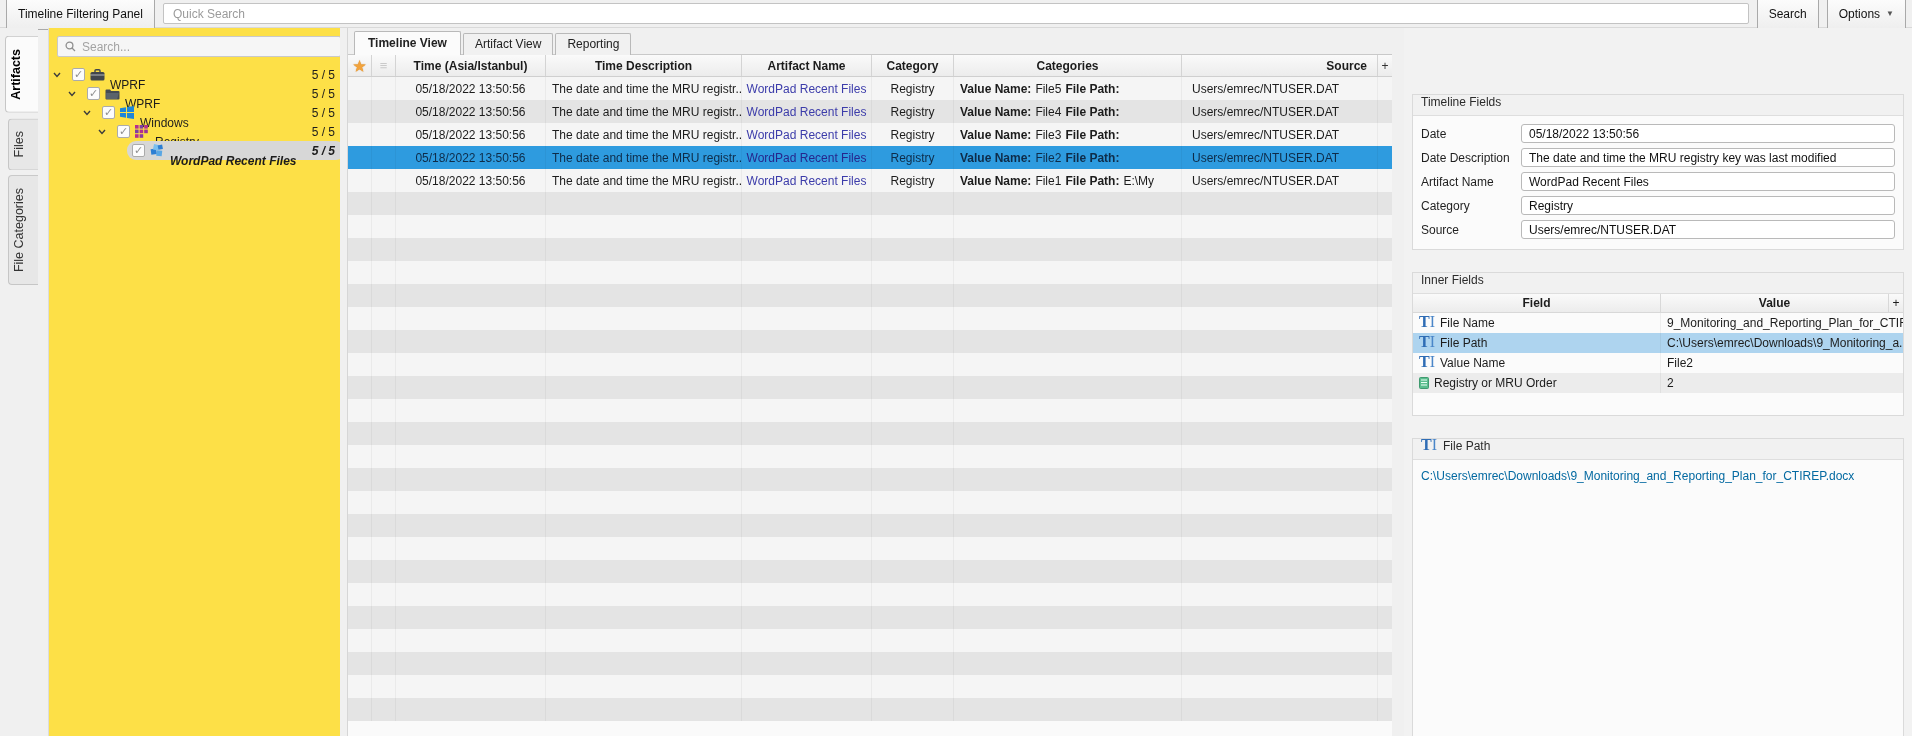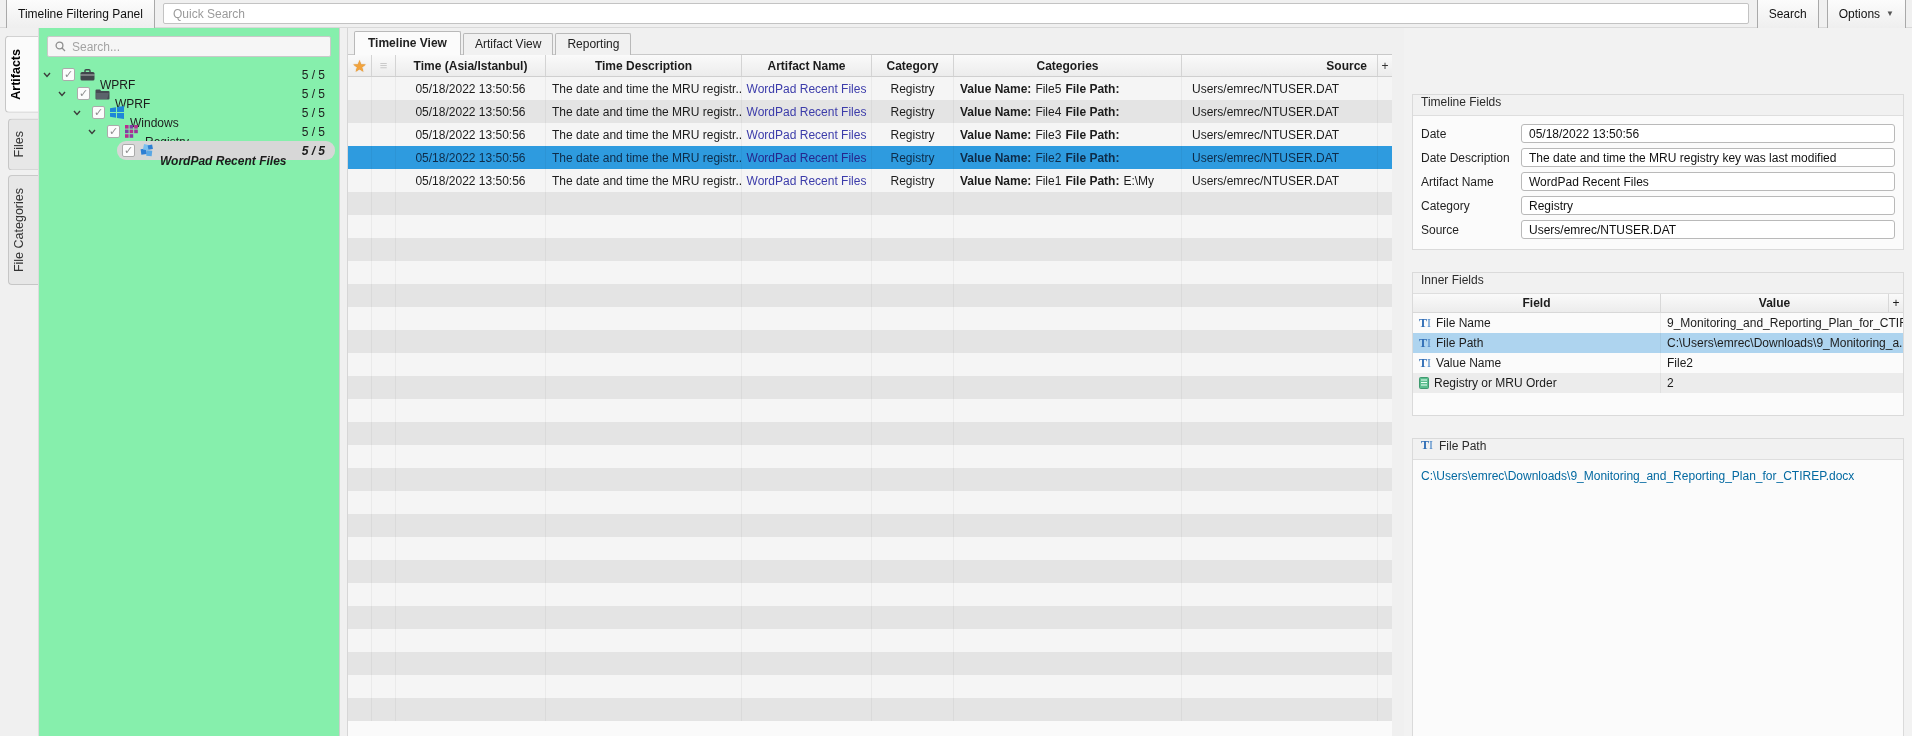--- a/index.html
+++ b/index.html
@@ -45,8 +45,8 @@
 
   
   .tree-panel {
-    position: absolute; top: 28px; left: 38px; width: 302px; bottom: 0;
-    background: #86efac; border-left: 1px solid #dcdcdc; border-right: 1px solid #cfcfcf;
+    position: absolute; top: 28px; left: 48px; width: 302px; bottom: 0;
+    background: #fde047; border-left: 1px solid #dcdcdc; border-right: 1px solid #cfcfcf;
     padding-top: 8px;
   }
   .tree-search {

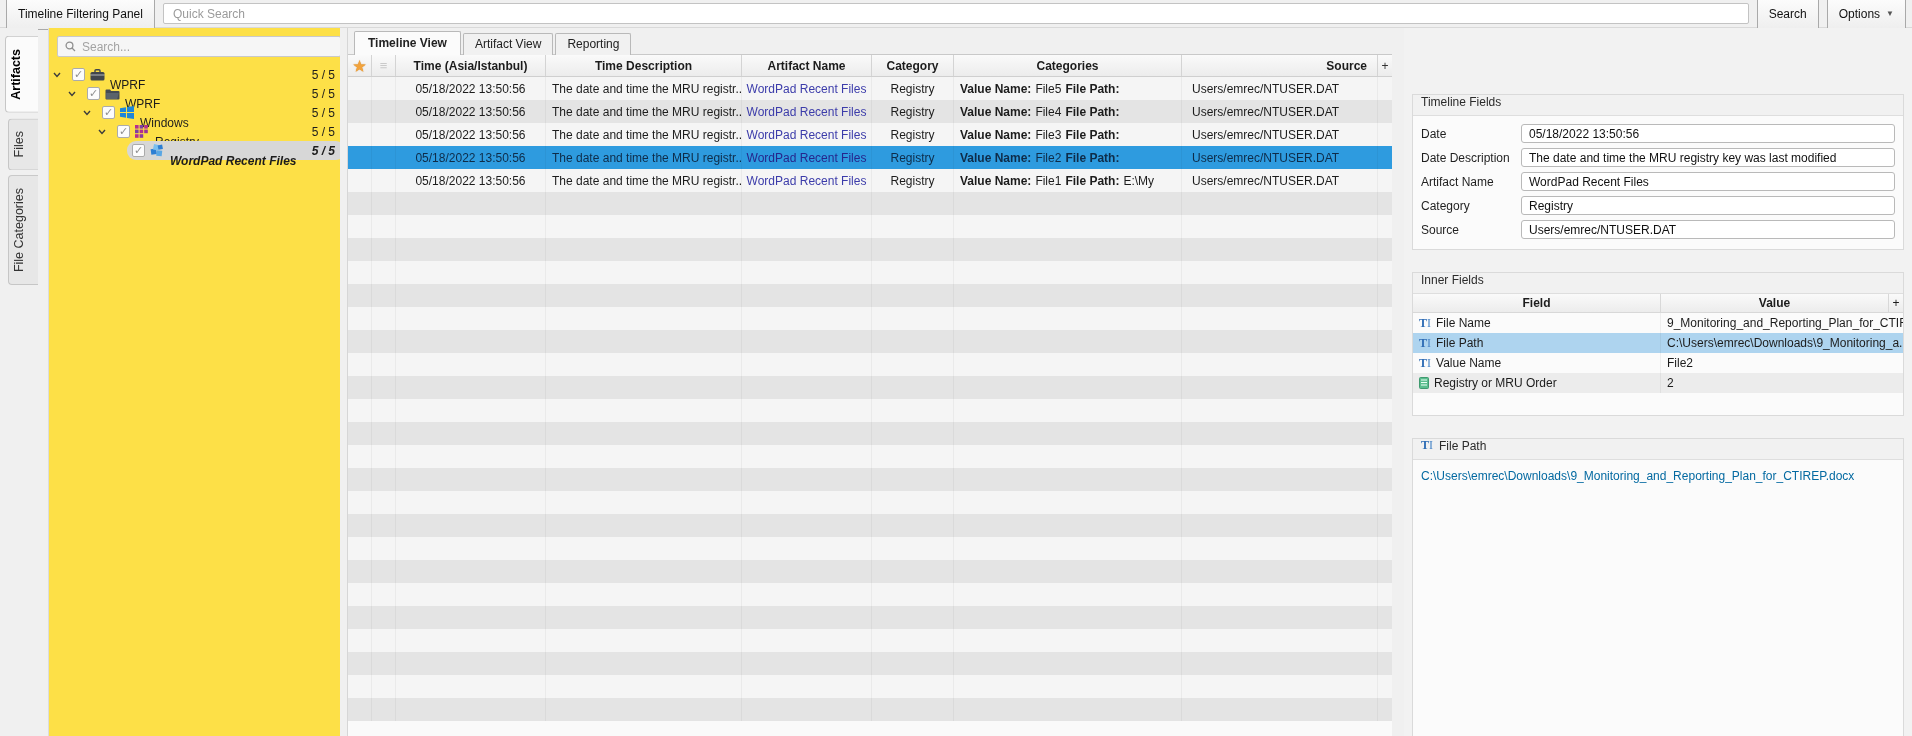--- a/index.html
+++ b/index.html
@@ -138,7 +138,7 @@
   .if-c.fcol { flex: 0 0 248px; gap: 5px; padding: 0 6px; border-right: 1px solid rgba(0,0,0,0.05); }
   .if-c.vcol { flex: 1; padding: 0 6px; }
   .if-spacer { height: 22px; background: #fbfbfb; }
-  .ti-glyph { font-family: "Liberation Serif", serif; font-weight: bold; color: #2f6db5; font-size: 12px; line-height: 12px; white-space: nowrap; }
+  .ti-glyph { font-family: "Liberation Serif", serif; font-weight: bold; color: #2f6db5; font-size: 16px; line-height: 12px; white-space: nowrap; }
   .ti-glyph .ibeam { font-weight: normal; color: #4a86c8; }
   .detail-group { margin-bottom: 0; height: 420px; }
   .detail-body { padding: 9px 8px; color: #0369a1; }

